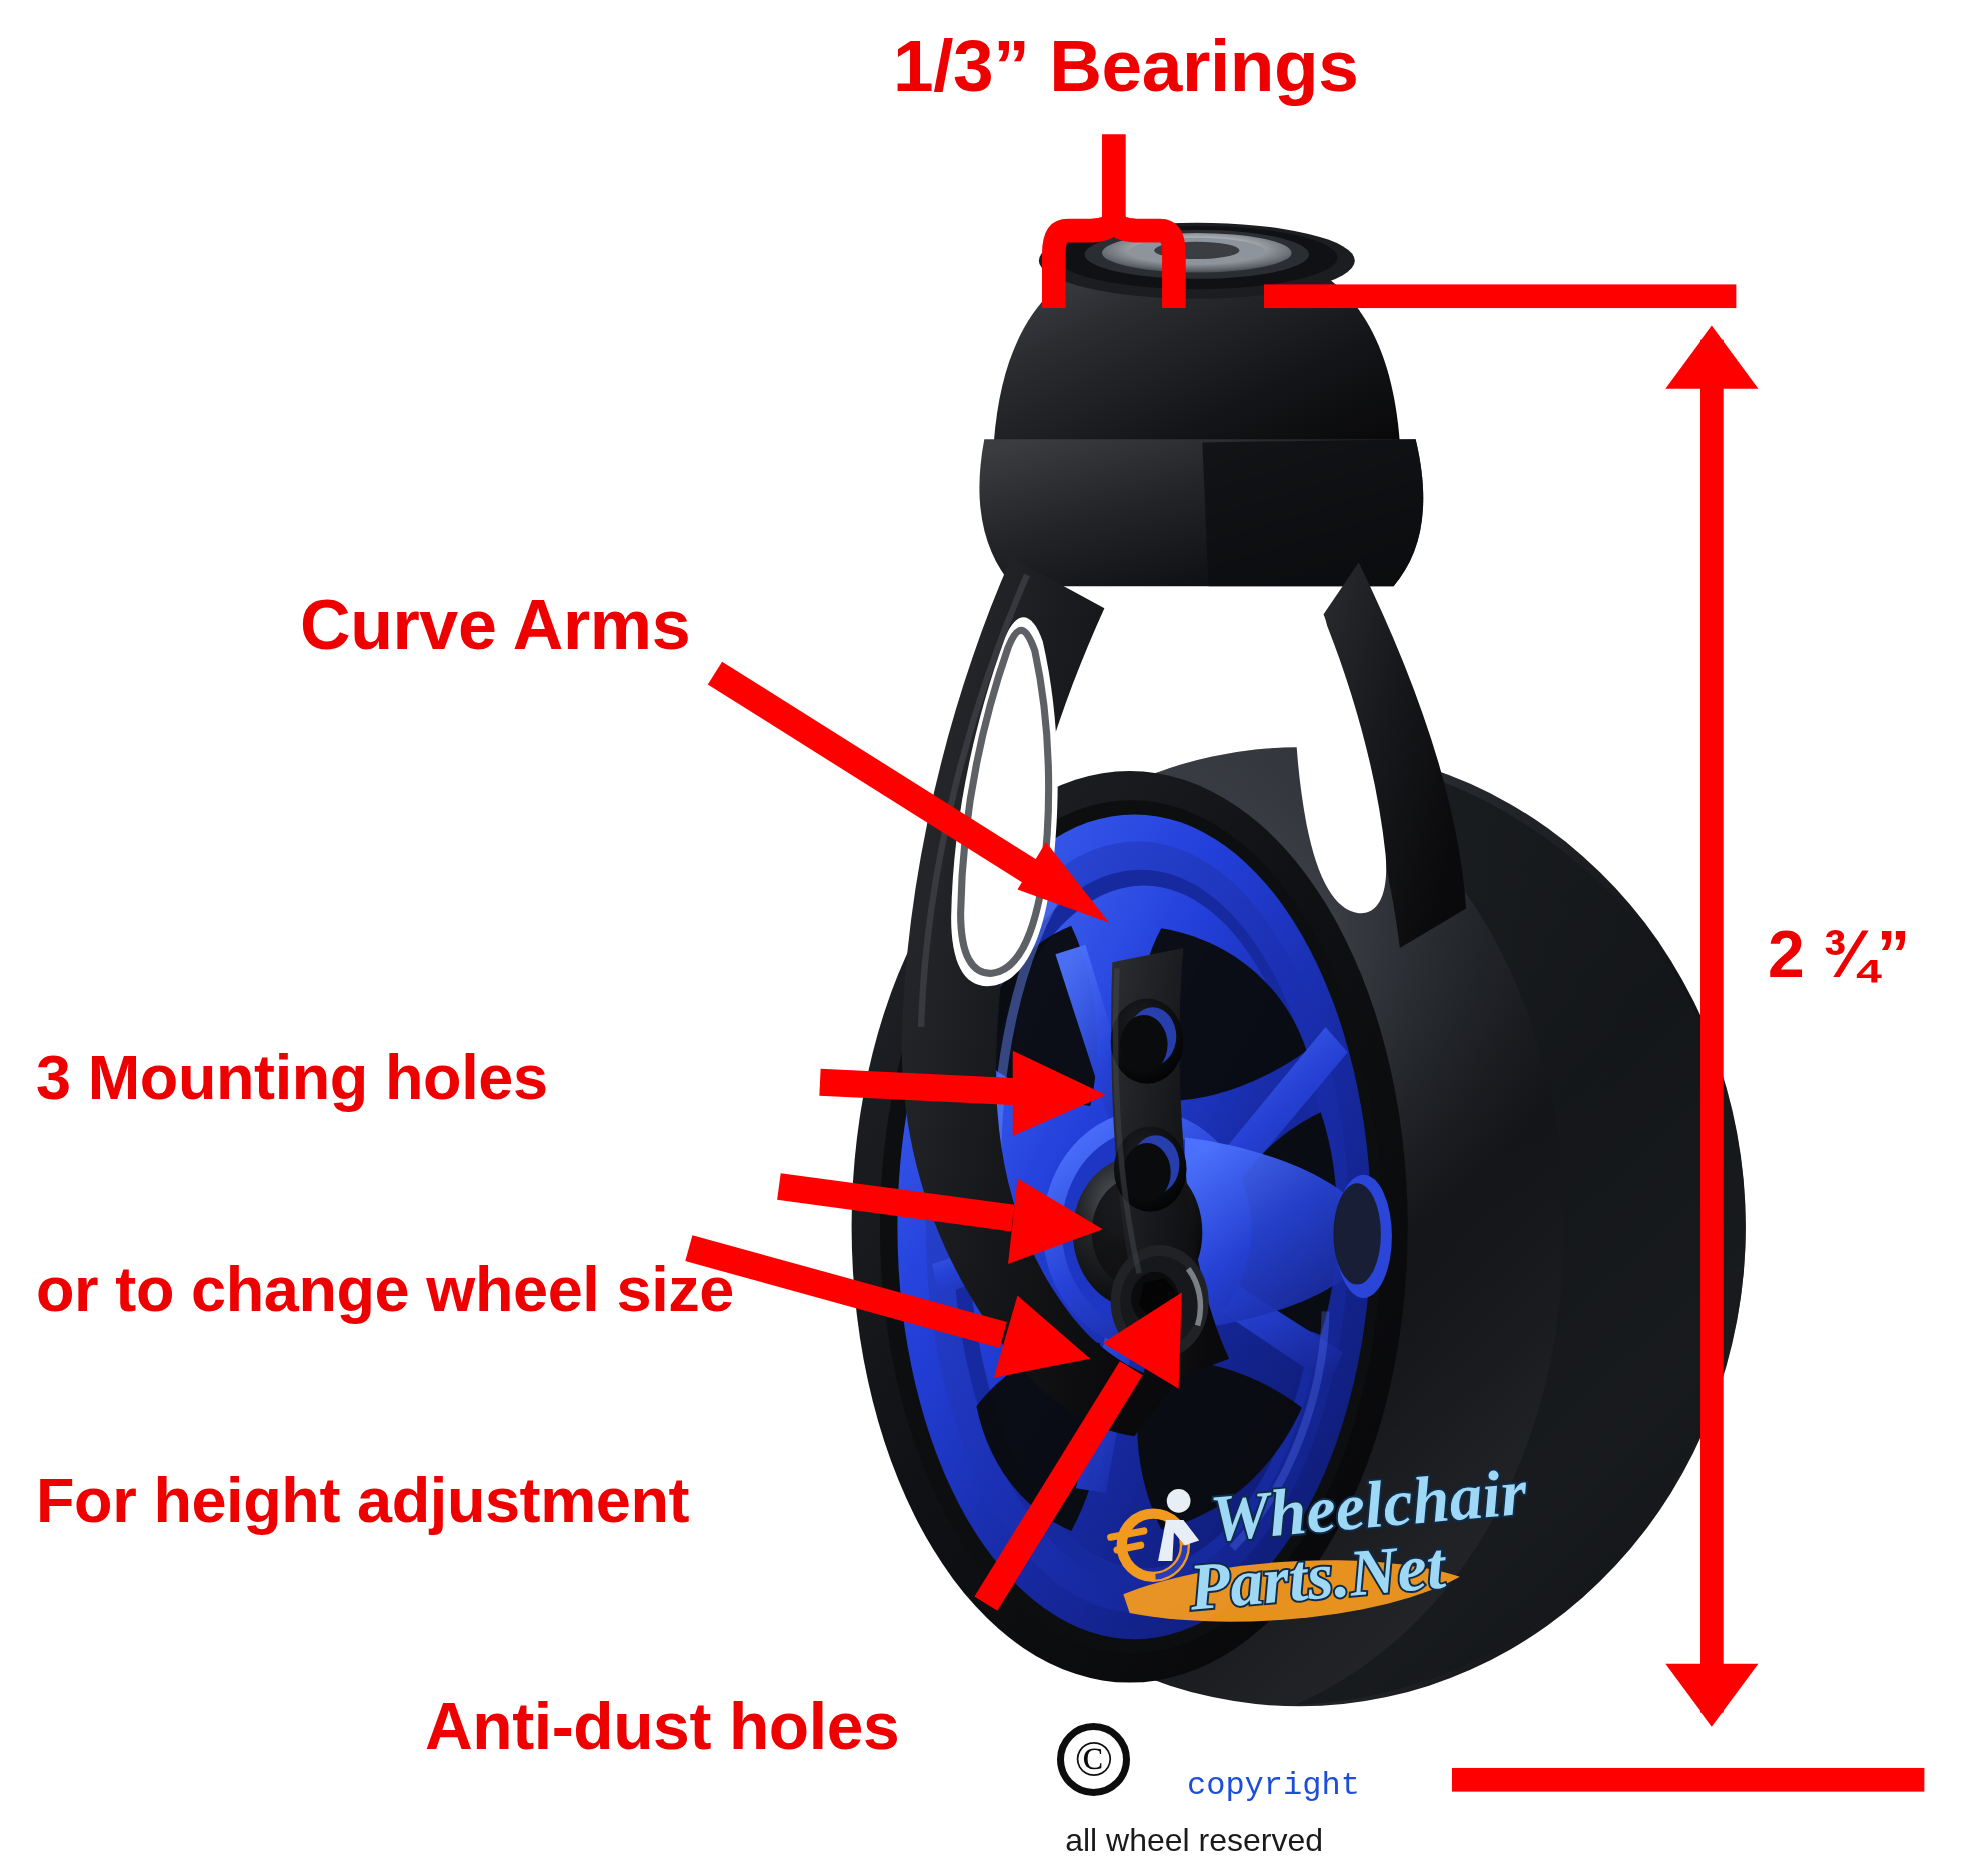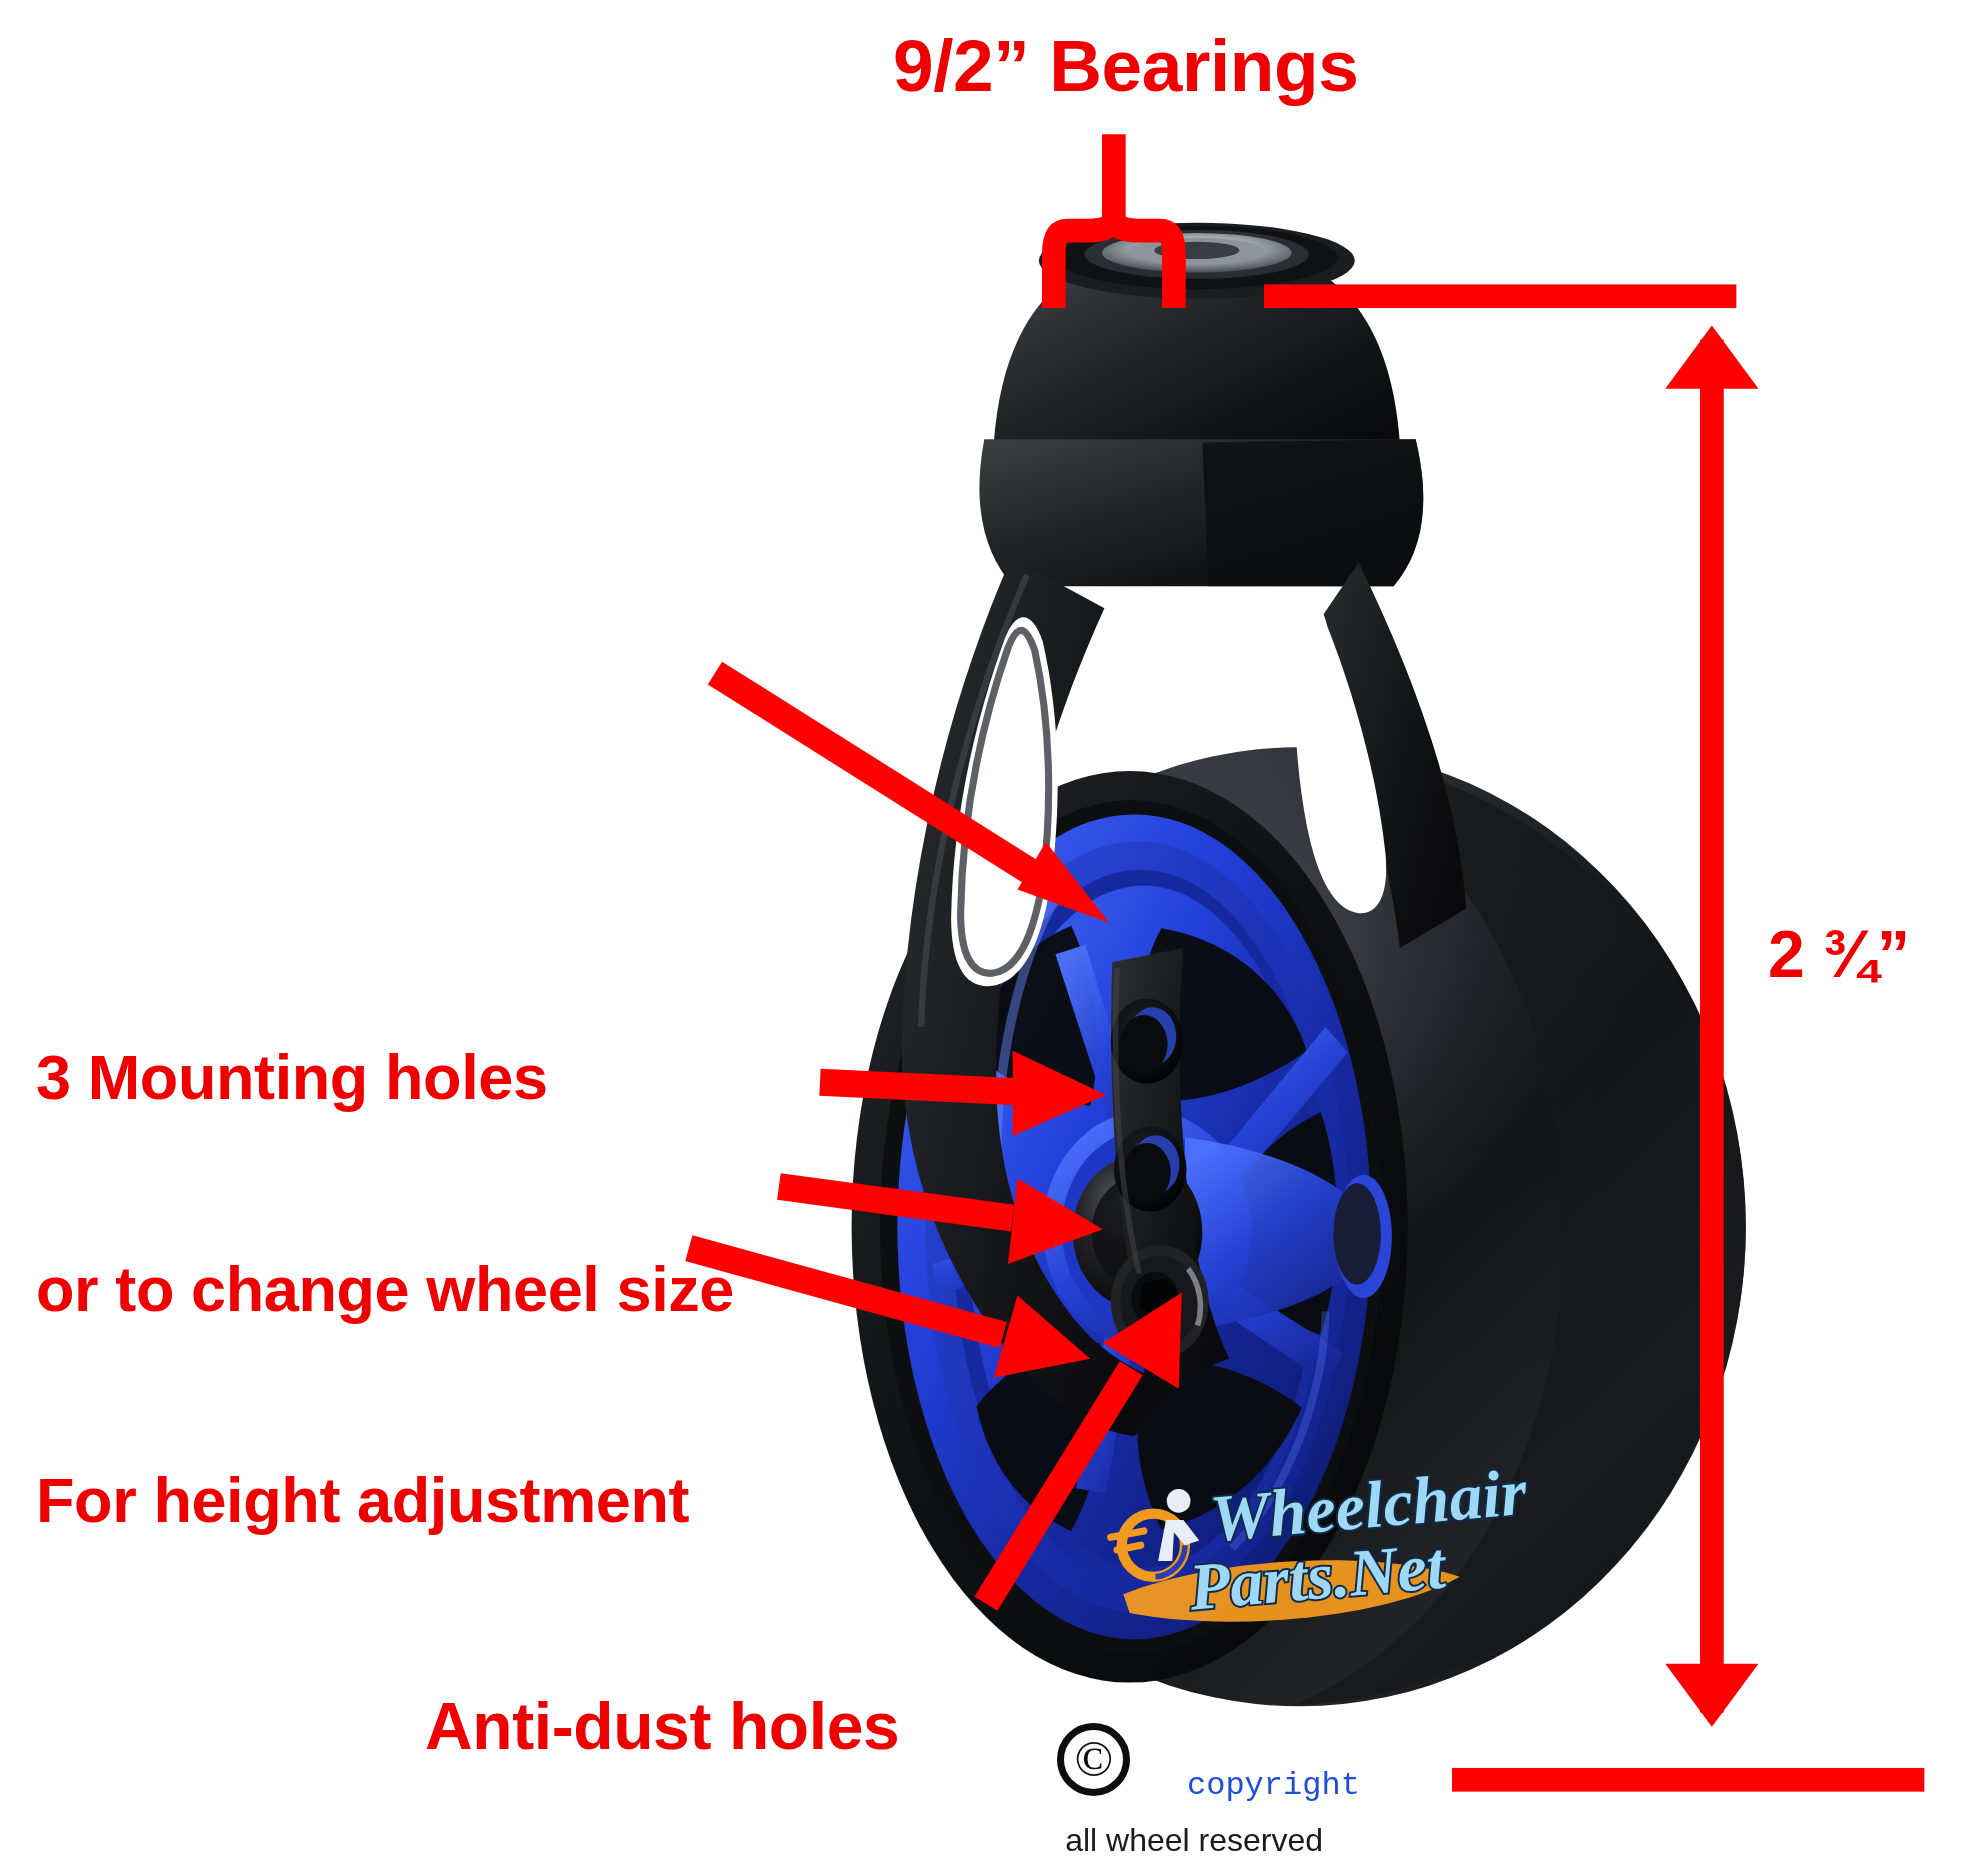--- a/index.html
+++ b/index.html
@@ -296,7 +296,7 @@
 
   <div class="layer" id="text-layer">
 
-    <div class="anno" id="title-bearings">9/2” Bearings</div>
+    <div class="anno" id="title-bearings">1/3” Bearings</div>
 
 
     <div id="label-mounting" class="anno">

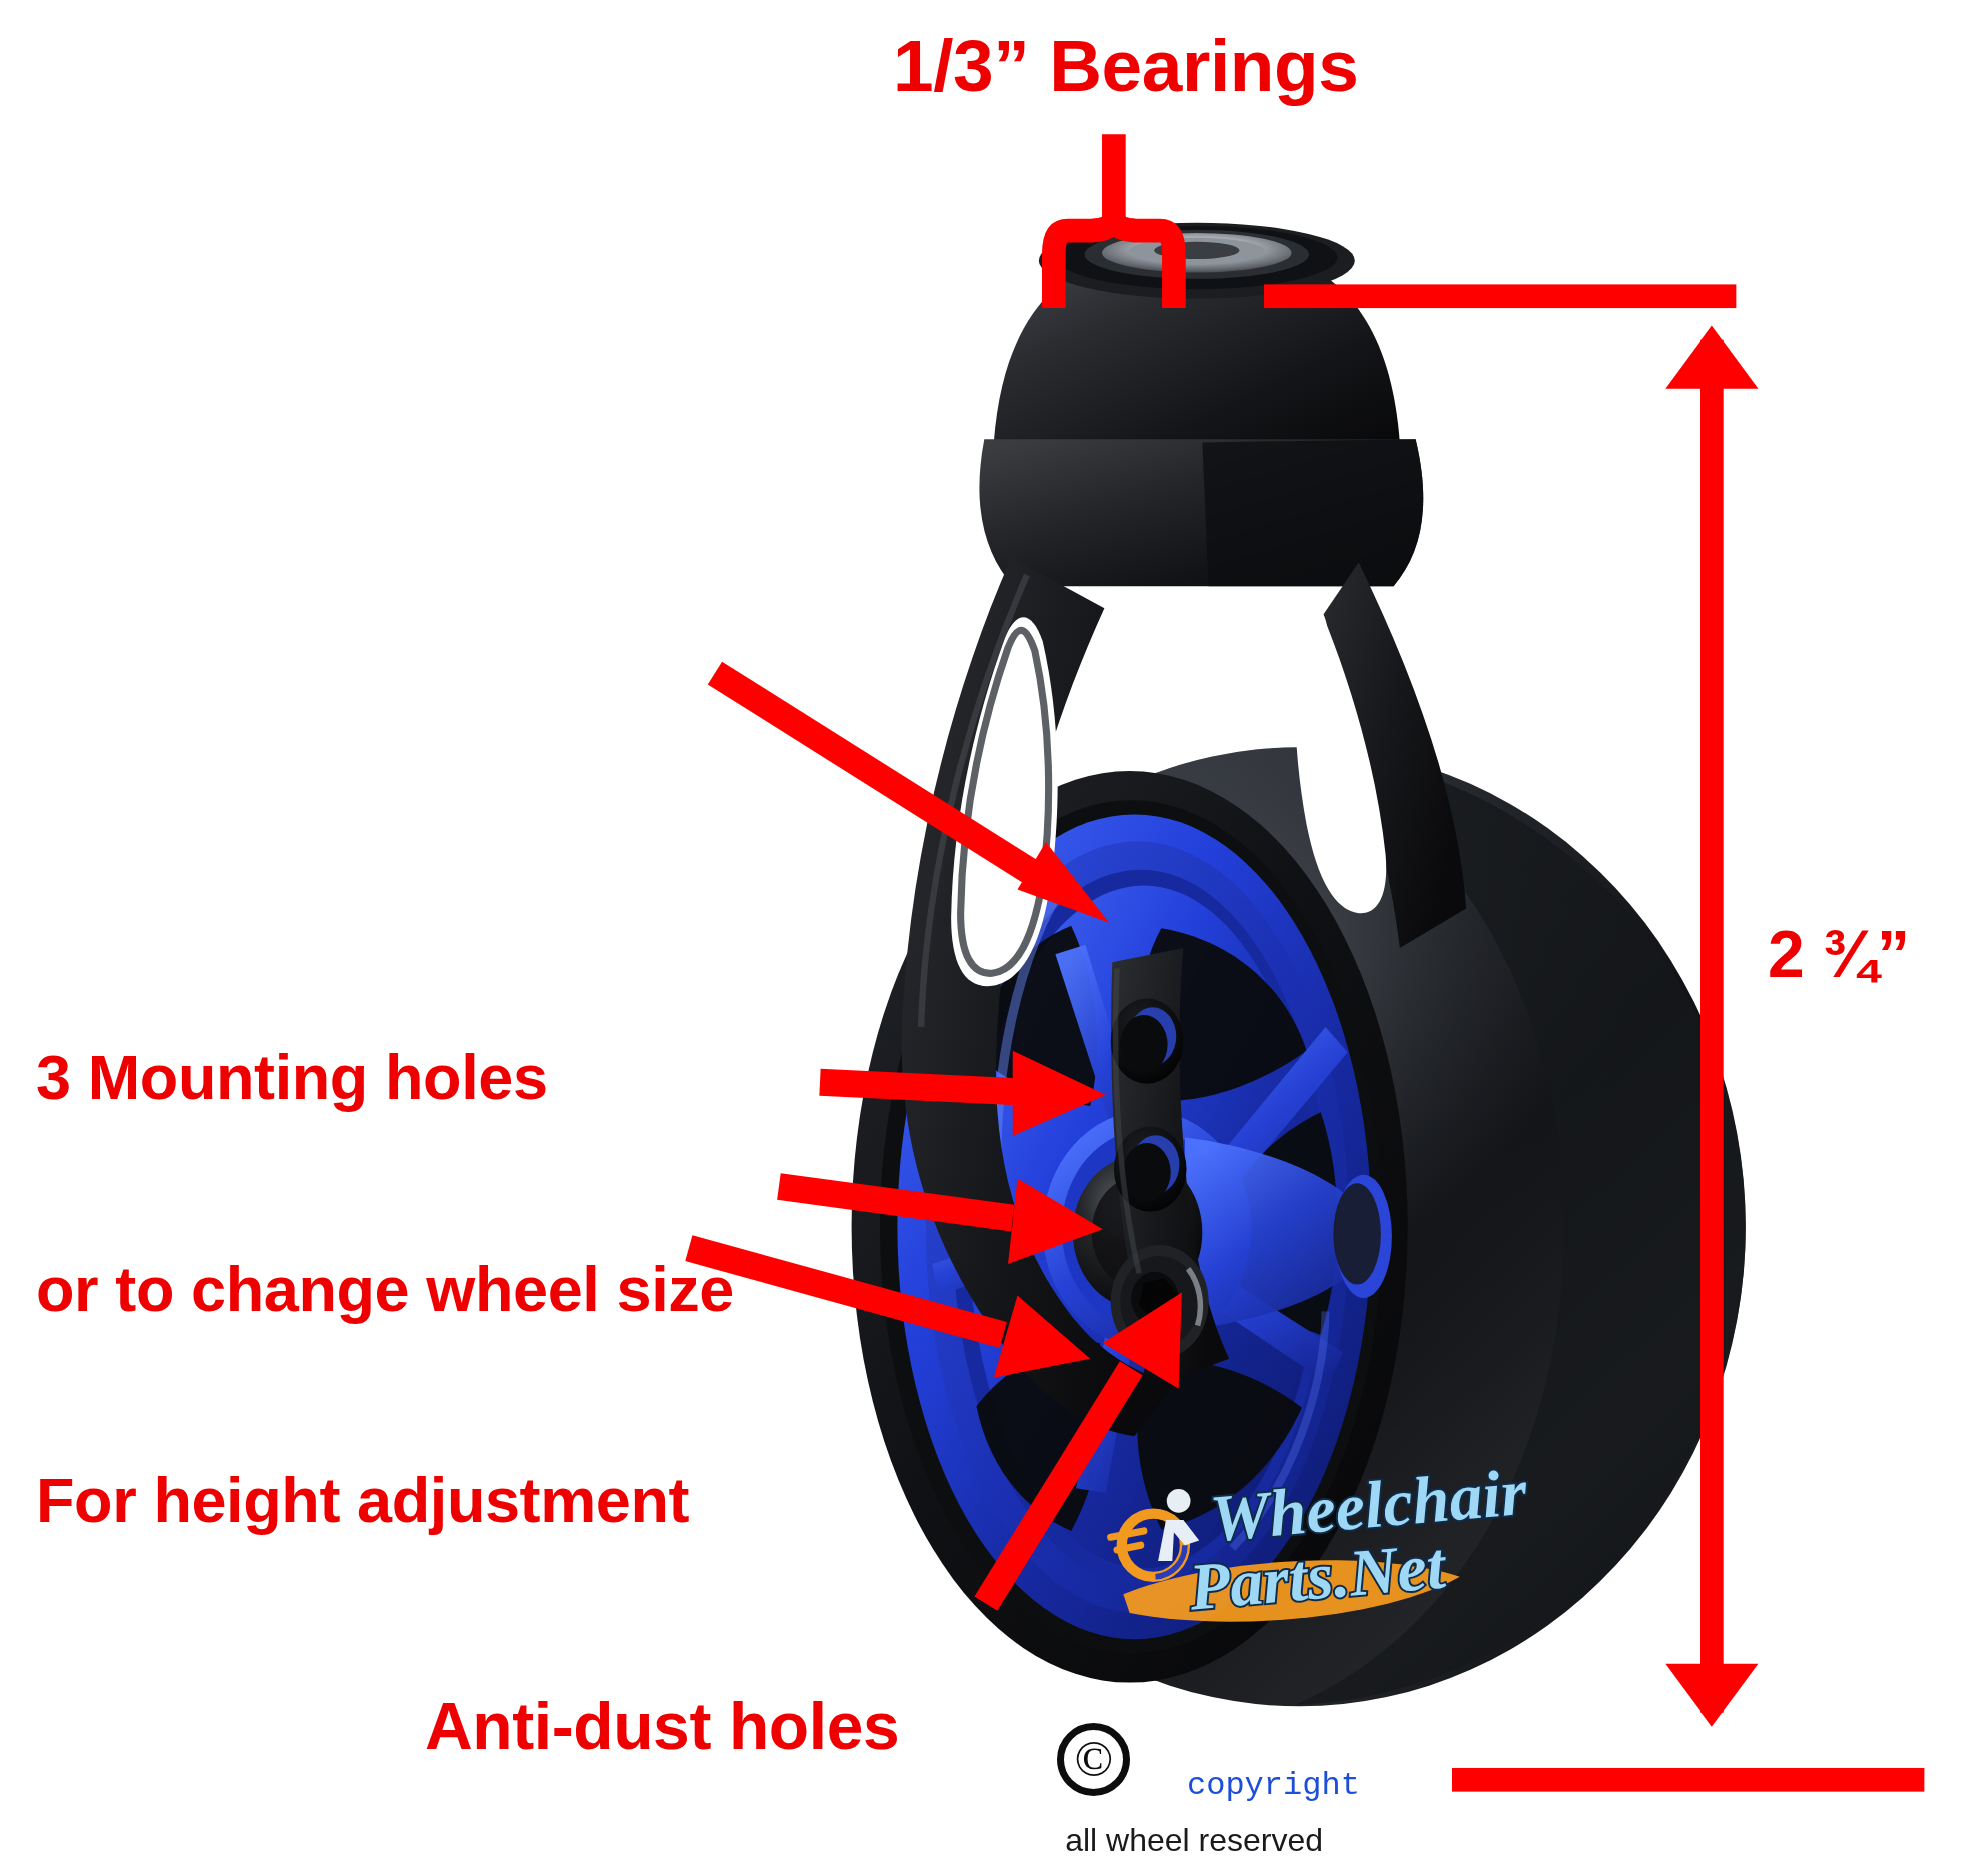--- a/index.html
+++ b/index.html
@@ -298,6 +298,7 @@
 
     <div class="anno" id="title-bearings">1/3” Bearings</div>
 
+    <div class="anno" id="label-curve-arms">Curve Arms</div>
 
     <div id="label-mounting" class="anno">
       <div>3 Mounting holes</div>

